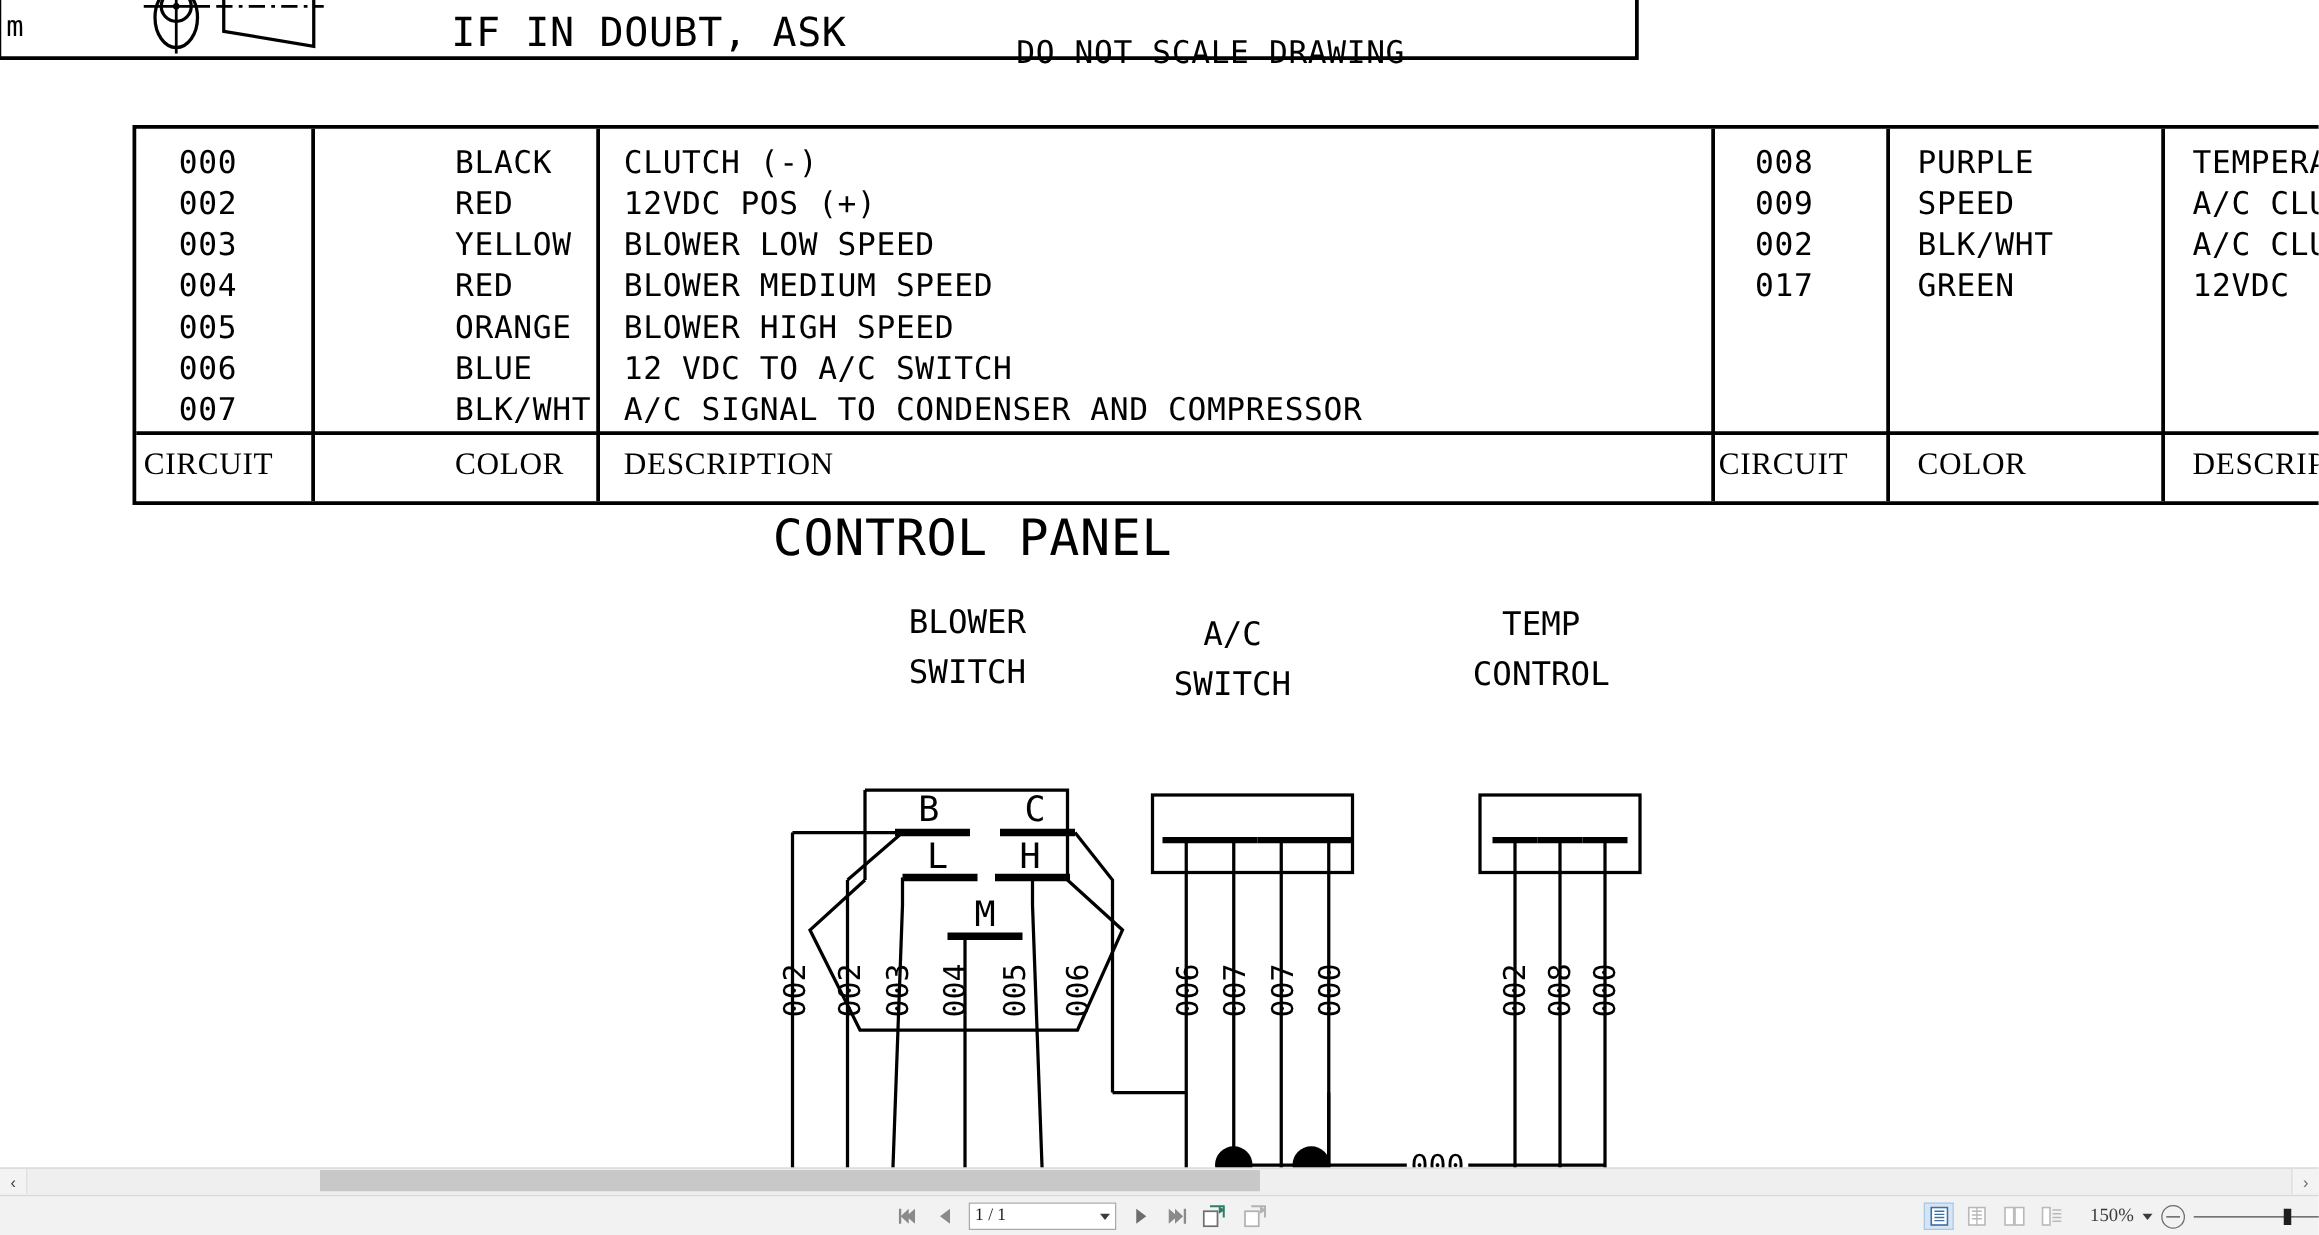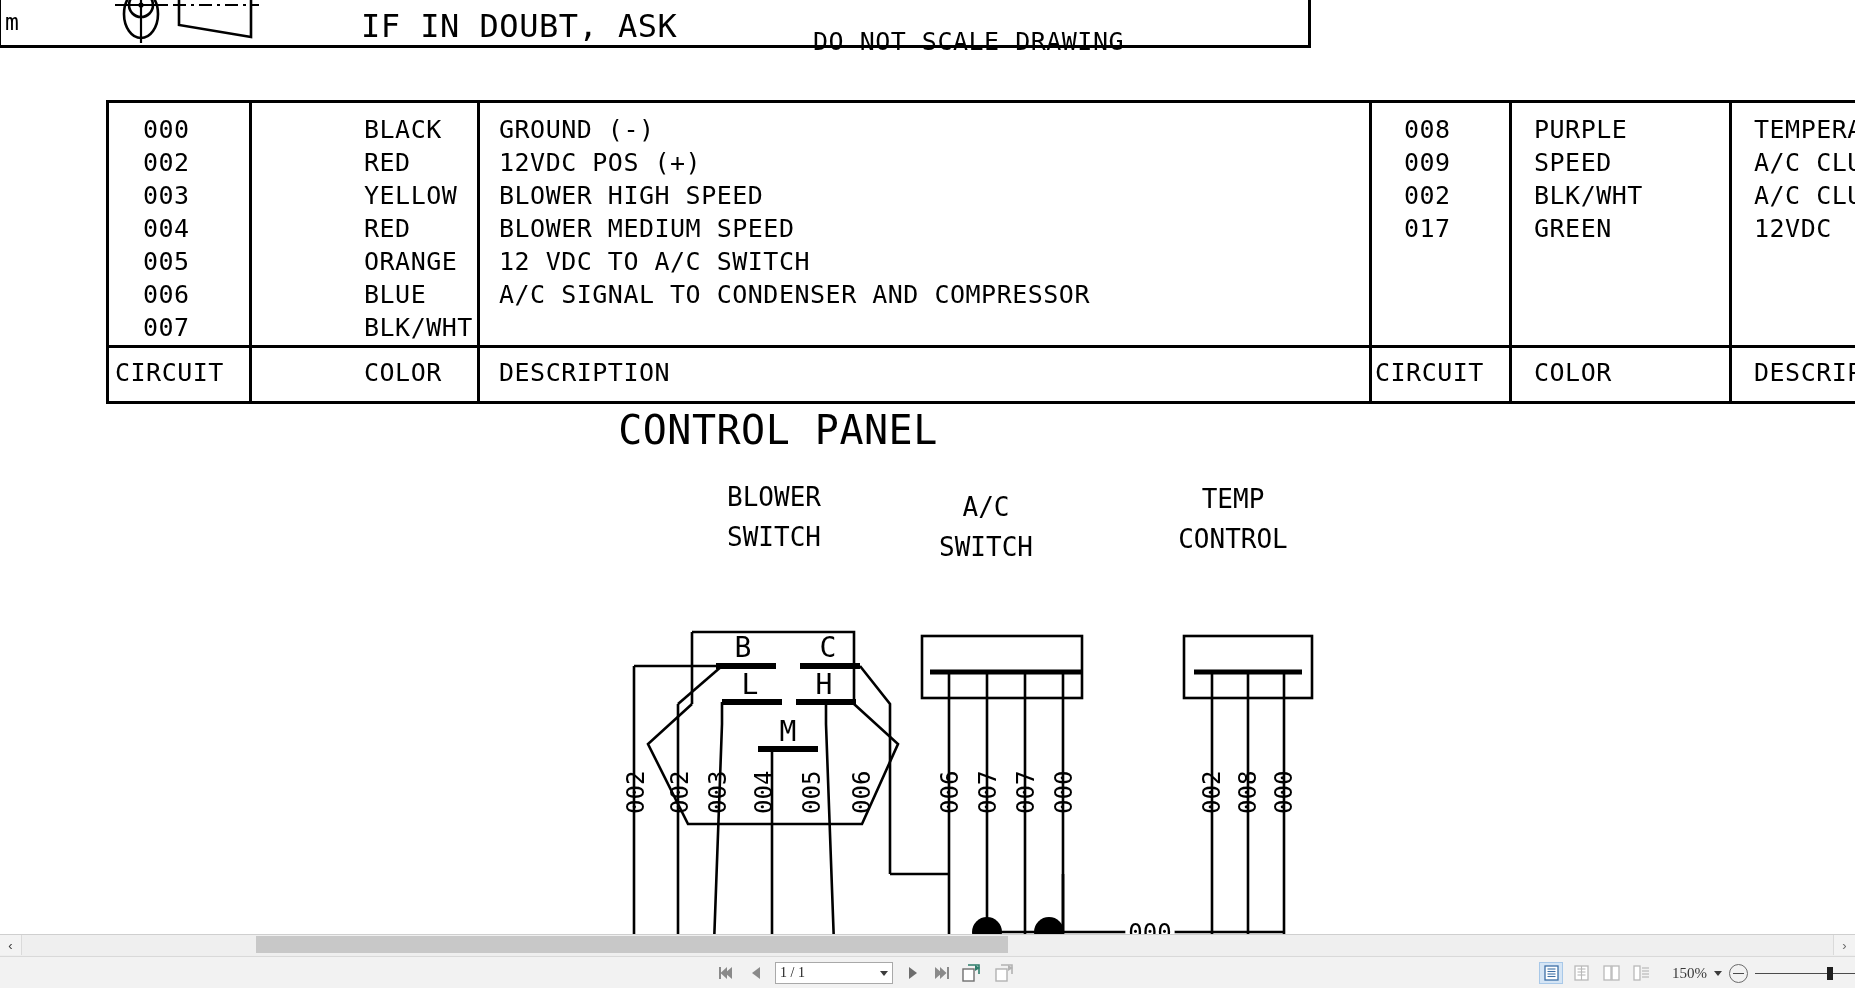--- a/index.html
+++ b/index.html
@@ -179,7 +179,7 @@
           <div class="lg-row">BLK/WHT</div>
         </div>
       <div class="lg-col cad" id="col-desc-l" style="left:390px">
-          <div class="lg-row">GROUND (-)</div>
+          <div class="lg-row">CLUTCH (-)</div>
           <div class="lg-row">12VDC POS (+)</div>
           <div class="lg-row">BLOWER HIGH SPEED</div>
           <div class="lg-row">BLOWER MEDIUM SPEED</div>

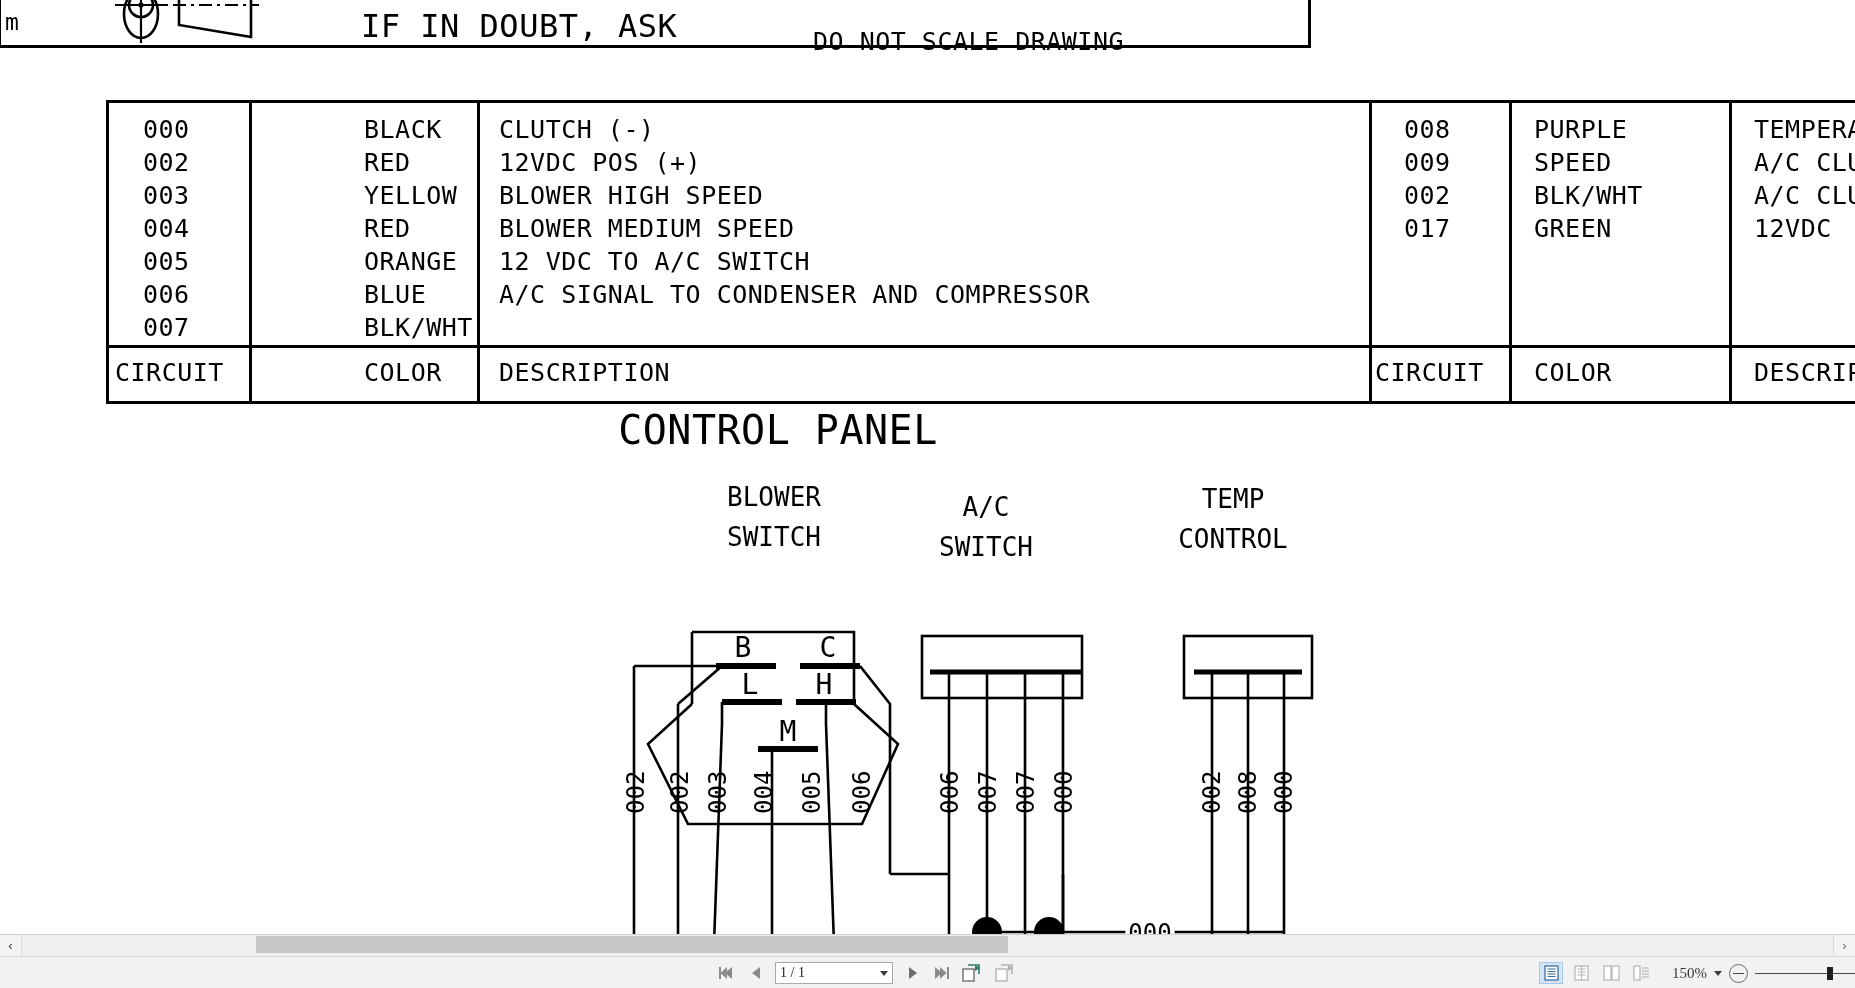--- a/index.html
+++ b/index.html
@@ -181,6 +181,7 @@
       <div class="lg-col cad" id="col-desc-l" style="left:390px">
           <div class="lg-row">CLUTCH (-)</div>
           <div class="lg-row">12VDC POS (+)</div>
+          <div class="lg-row">BLOWER LOW SPEED</div>
           <div class="lg-row">BLOWER HIGH SPEED</div>
           <div class="lg-row">BLOWER MEDIUM SPEED</div>
           <div class="lg-row">12 VDC TO A/C SWITCH</div>

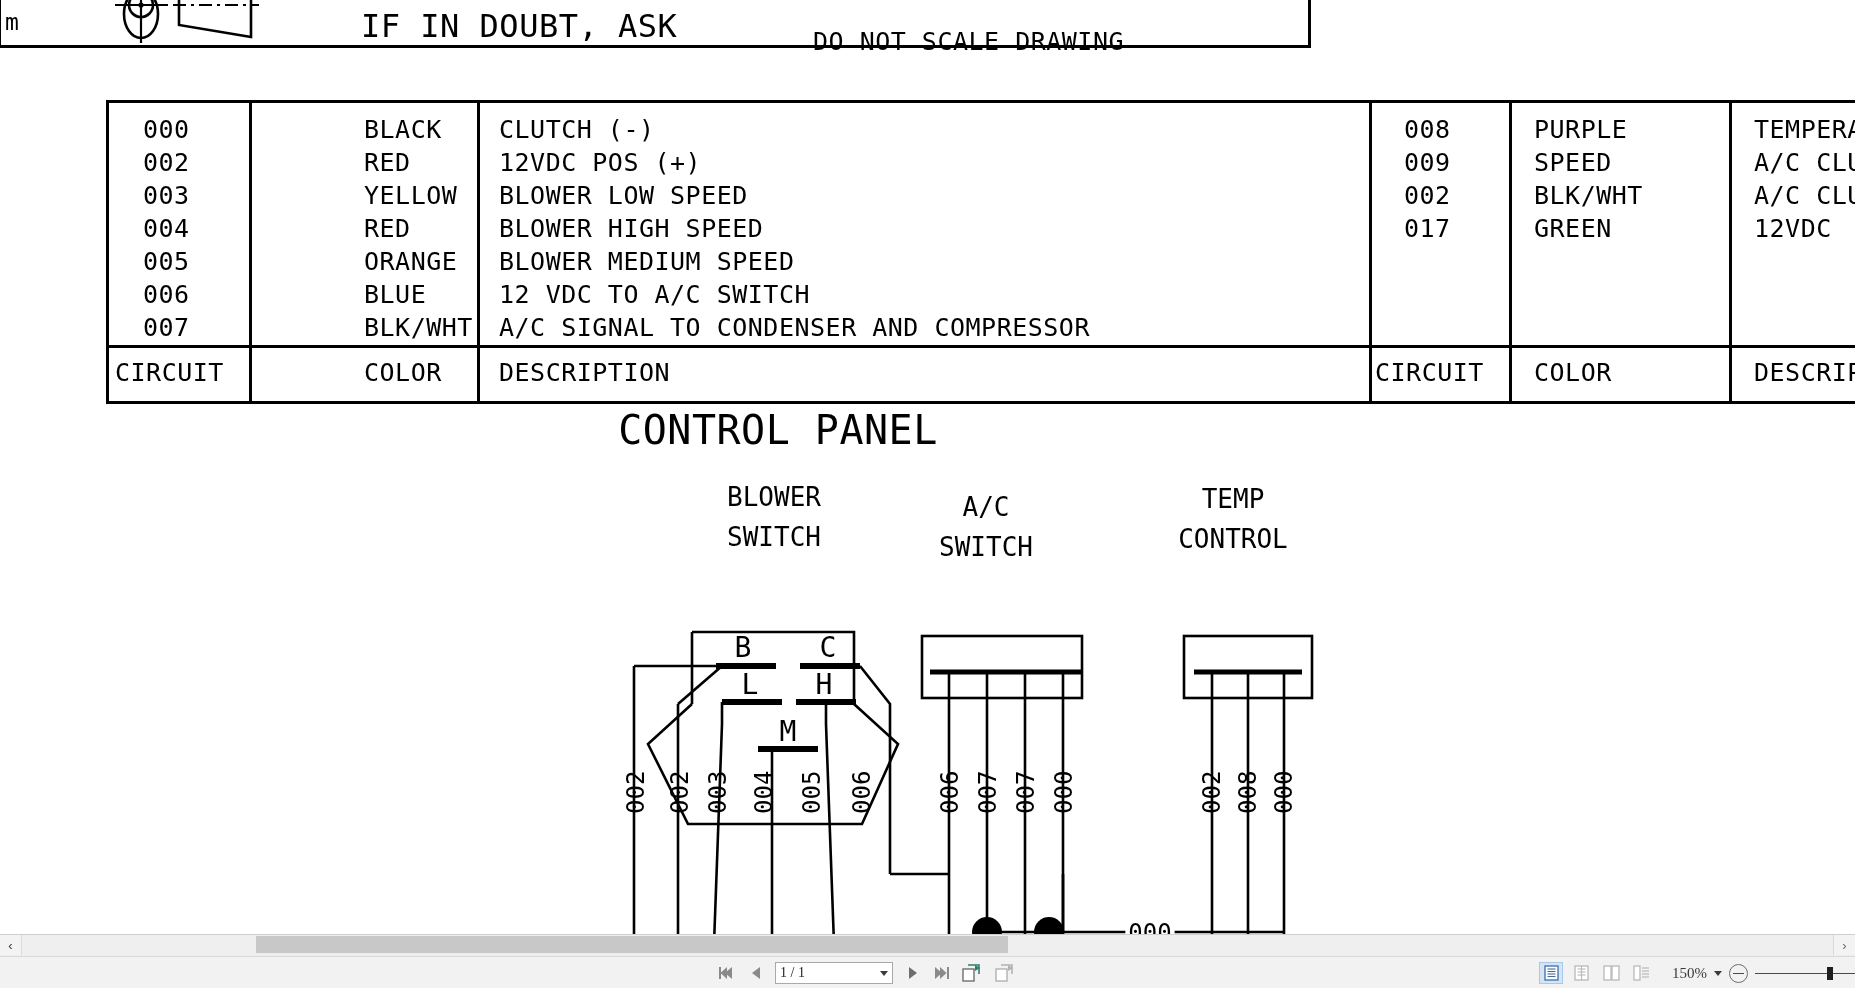--- a/index.html
+++ b/index.html
@@ -182,8 +182,8 @@
           <div class="lg-row">CLUTCH (-)</div>
           <div class="lg-row">12VDC POS (+)</div>
           <div class="lg-row">BLOWER LOW SPEED</div>
+          <div class="lg-row">BLOWER MEDIUM SPEED</div>
           <div class="lg-row">BLOWER HIGH SPEED</div>
-          <div class="lg-row">BLOWER MEDIUM SPEED</div>
           <div class="lg-row">12 VDC TO A/C SWITCH</div>
           <div class="lg-row">A/C SIGNAL TO CONDENSER AND COMPRESSOR</div>
         </div>

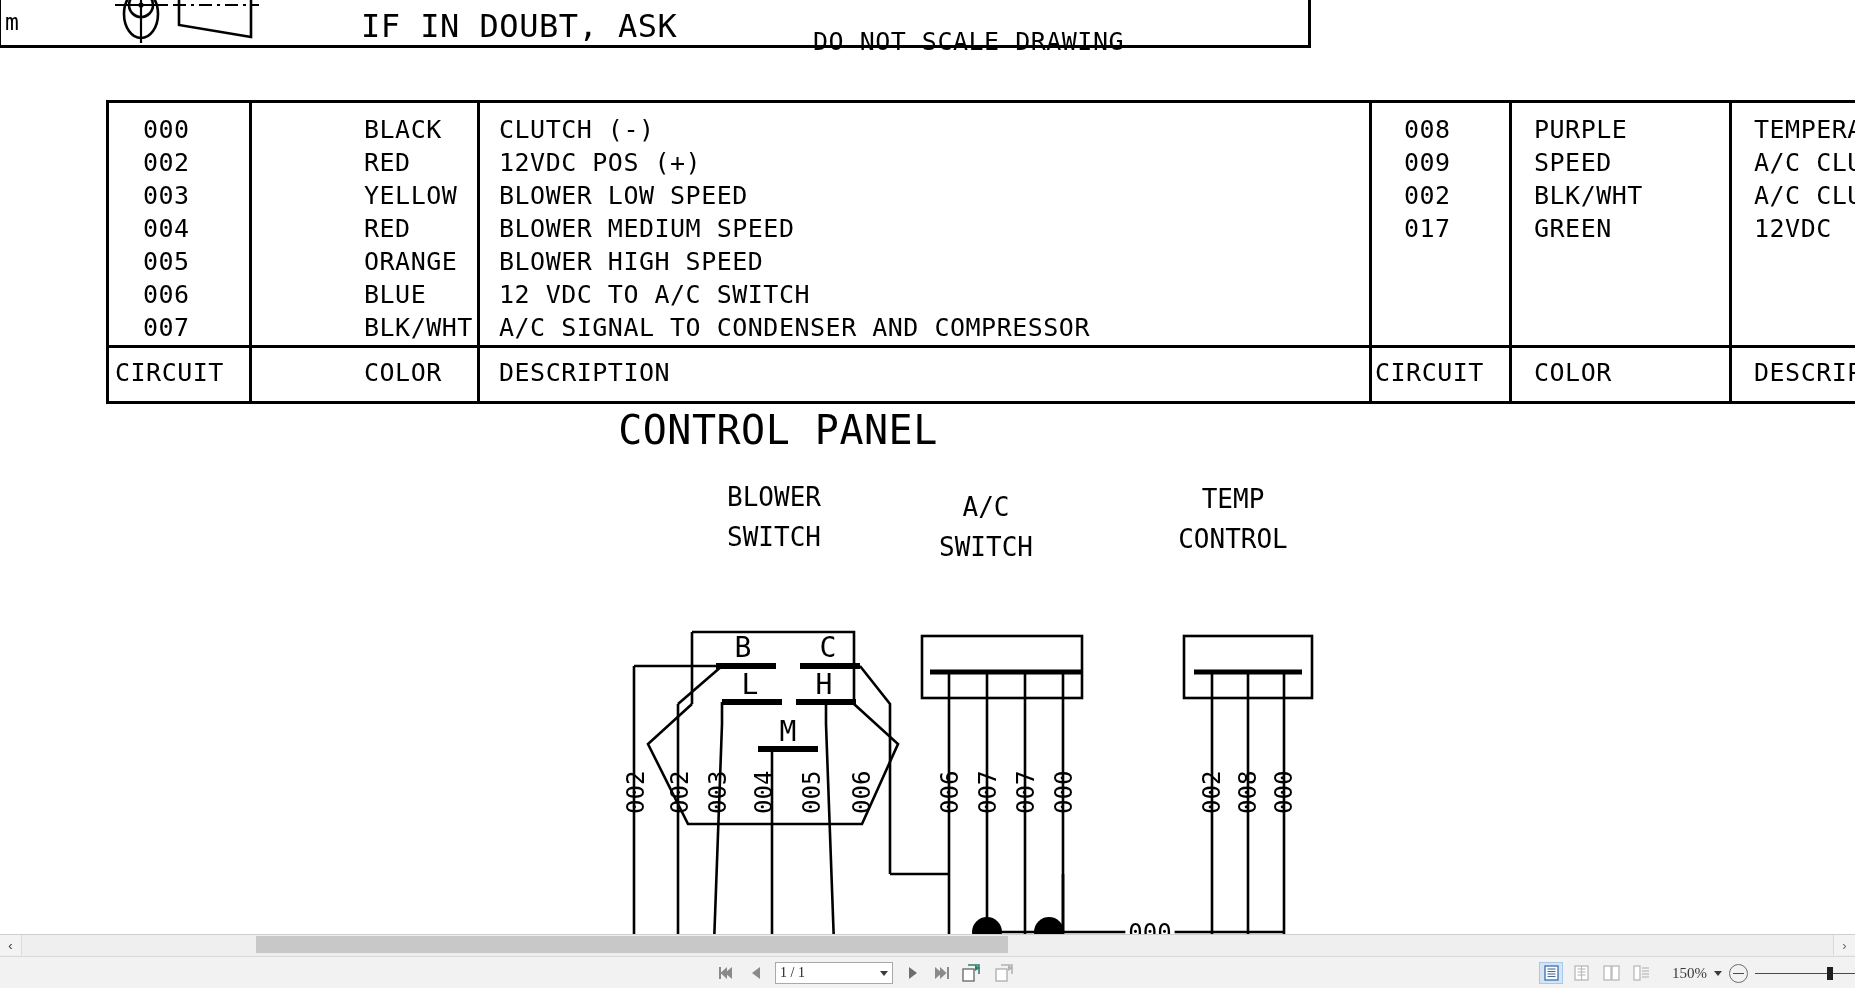--- a/index.html
+++ b/index.html
@@ -48,7 +48,7 @@
   }
   .lg-col { position:absolute; top:10px; }
   .lg-row { font-size:25px; line-height:33px; white-space:nowrap; }
-  .lg-hdr { position:absolute; top:255px; font-size:25px; white-space:nowrap; }
+  .lg-hdr { position:absolute; top:255px; font-size:25px; white-space:nowrap;font-family:Liberation Serif, serif; }
 
   
   #schem { position:absolute; left:0; top:404px; width:1646px; height:540px; }

